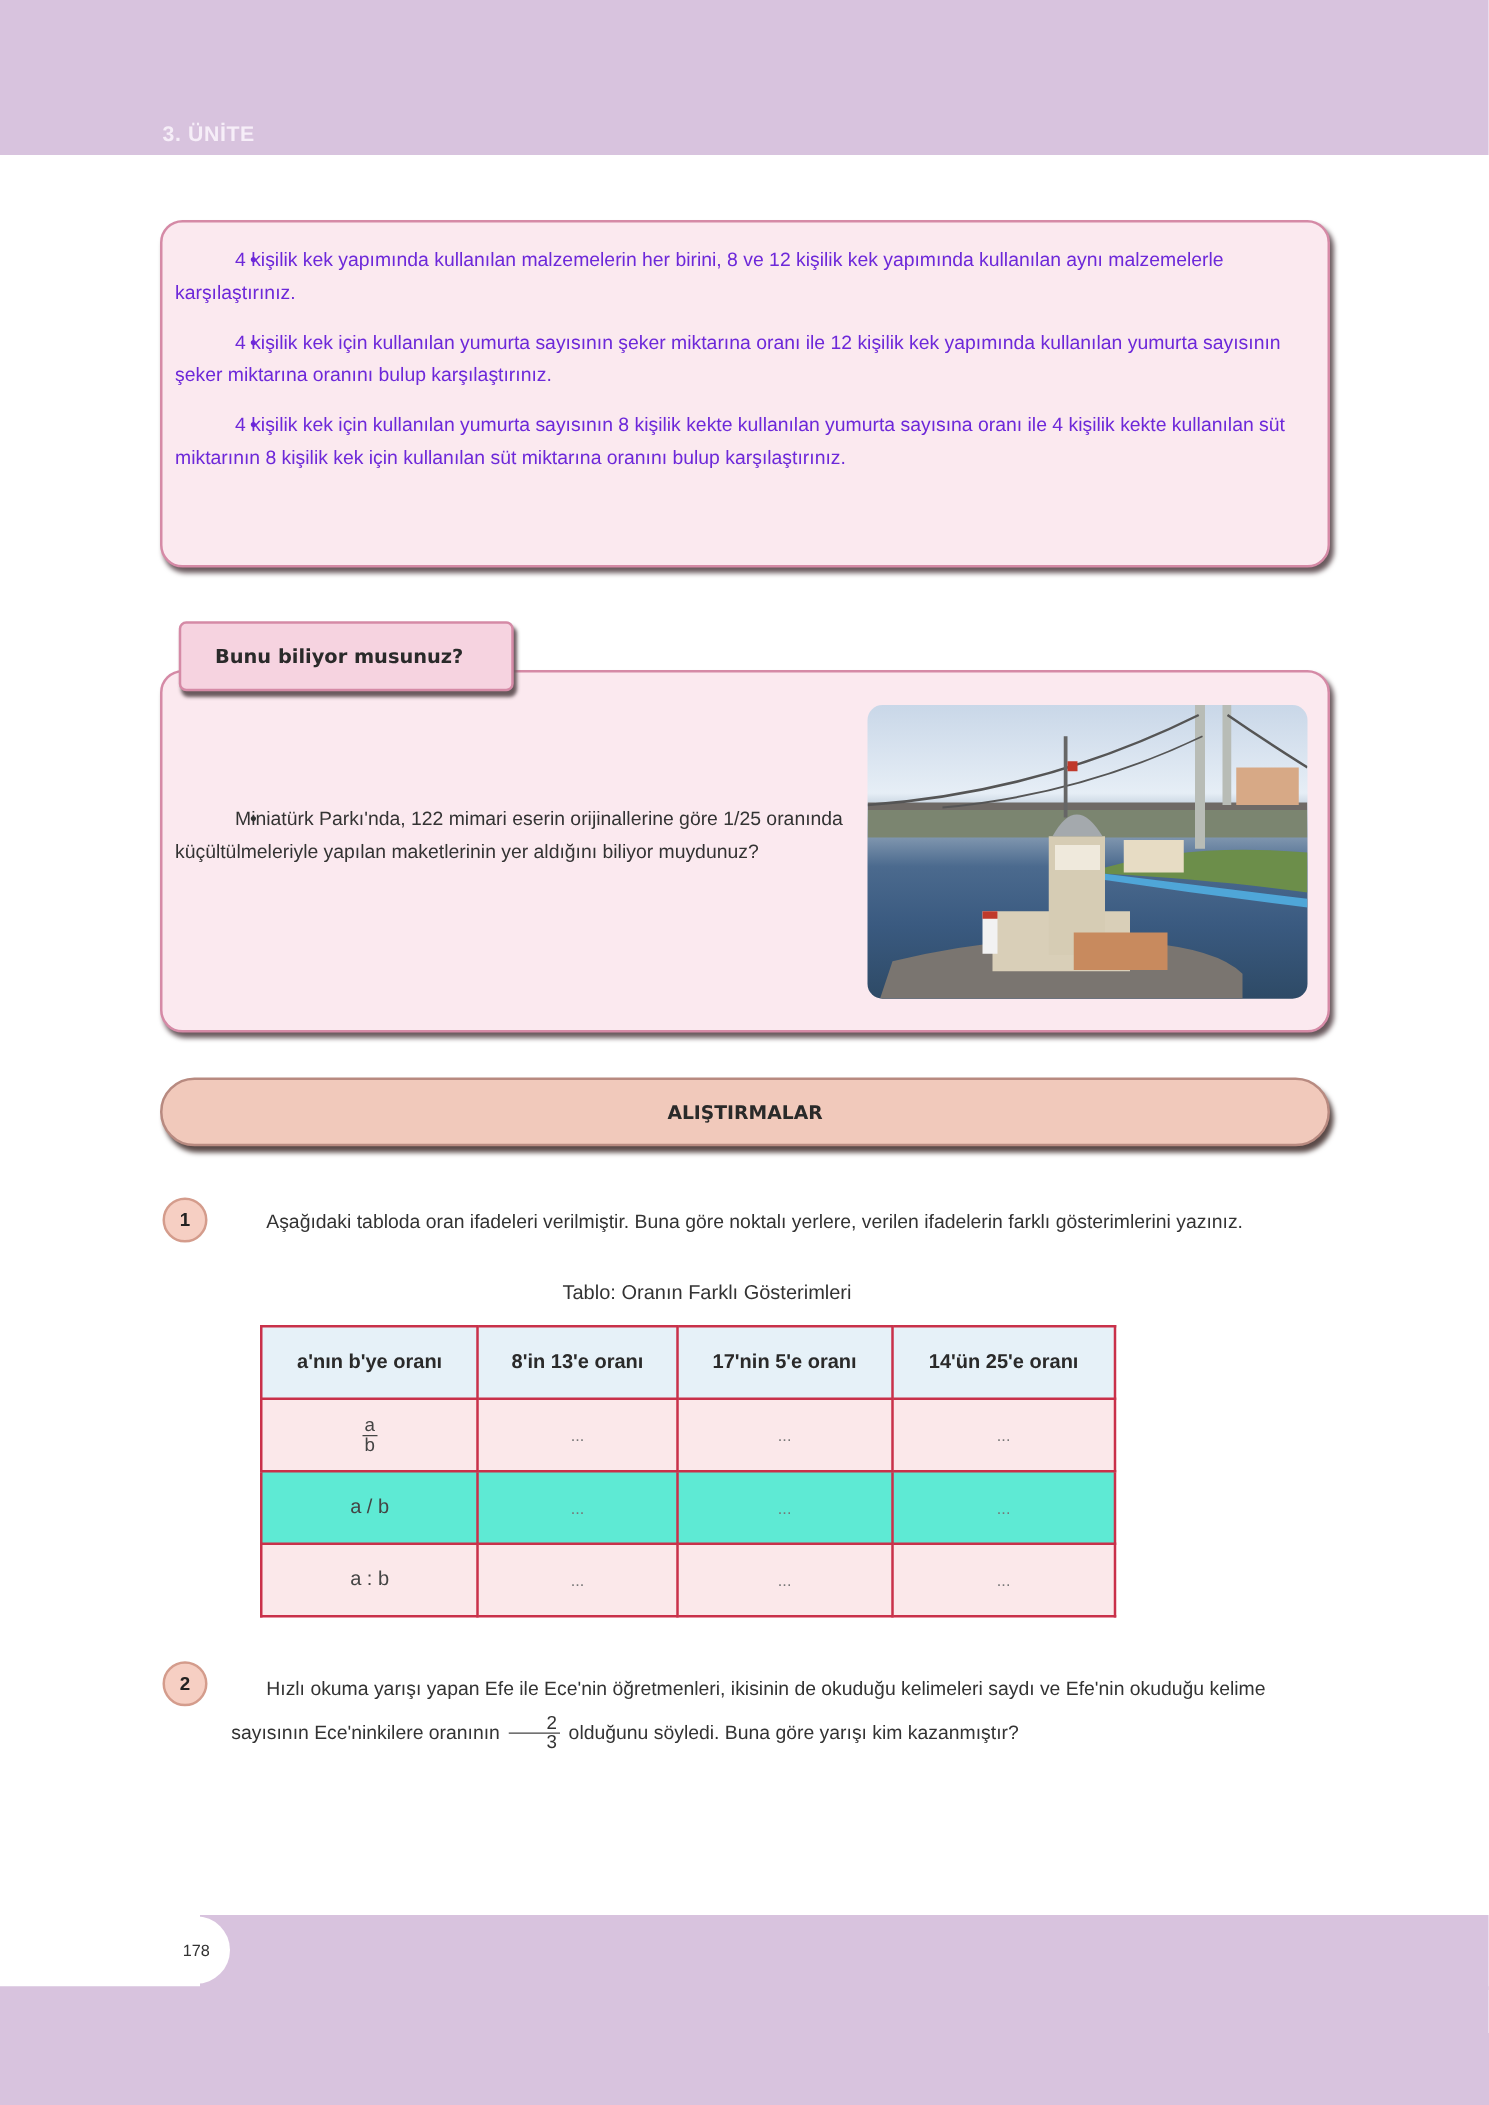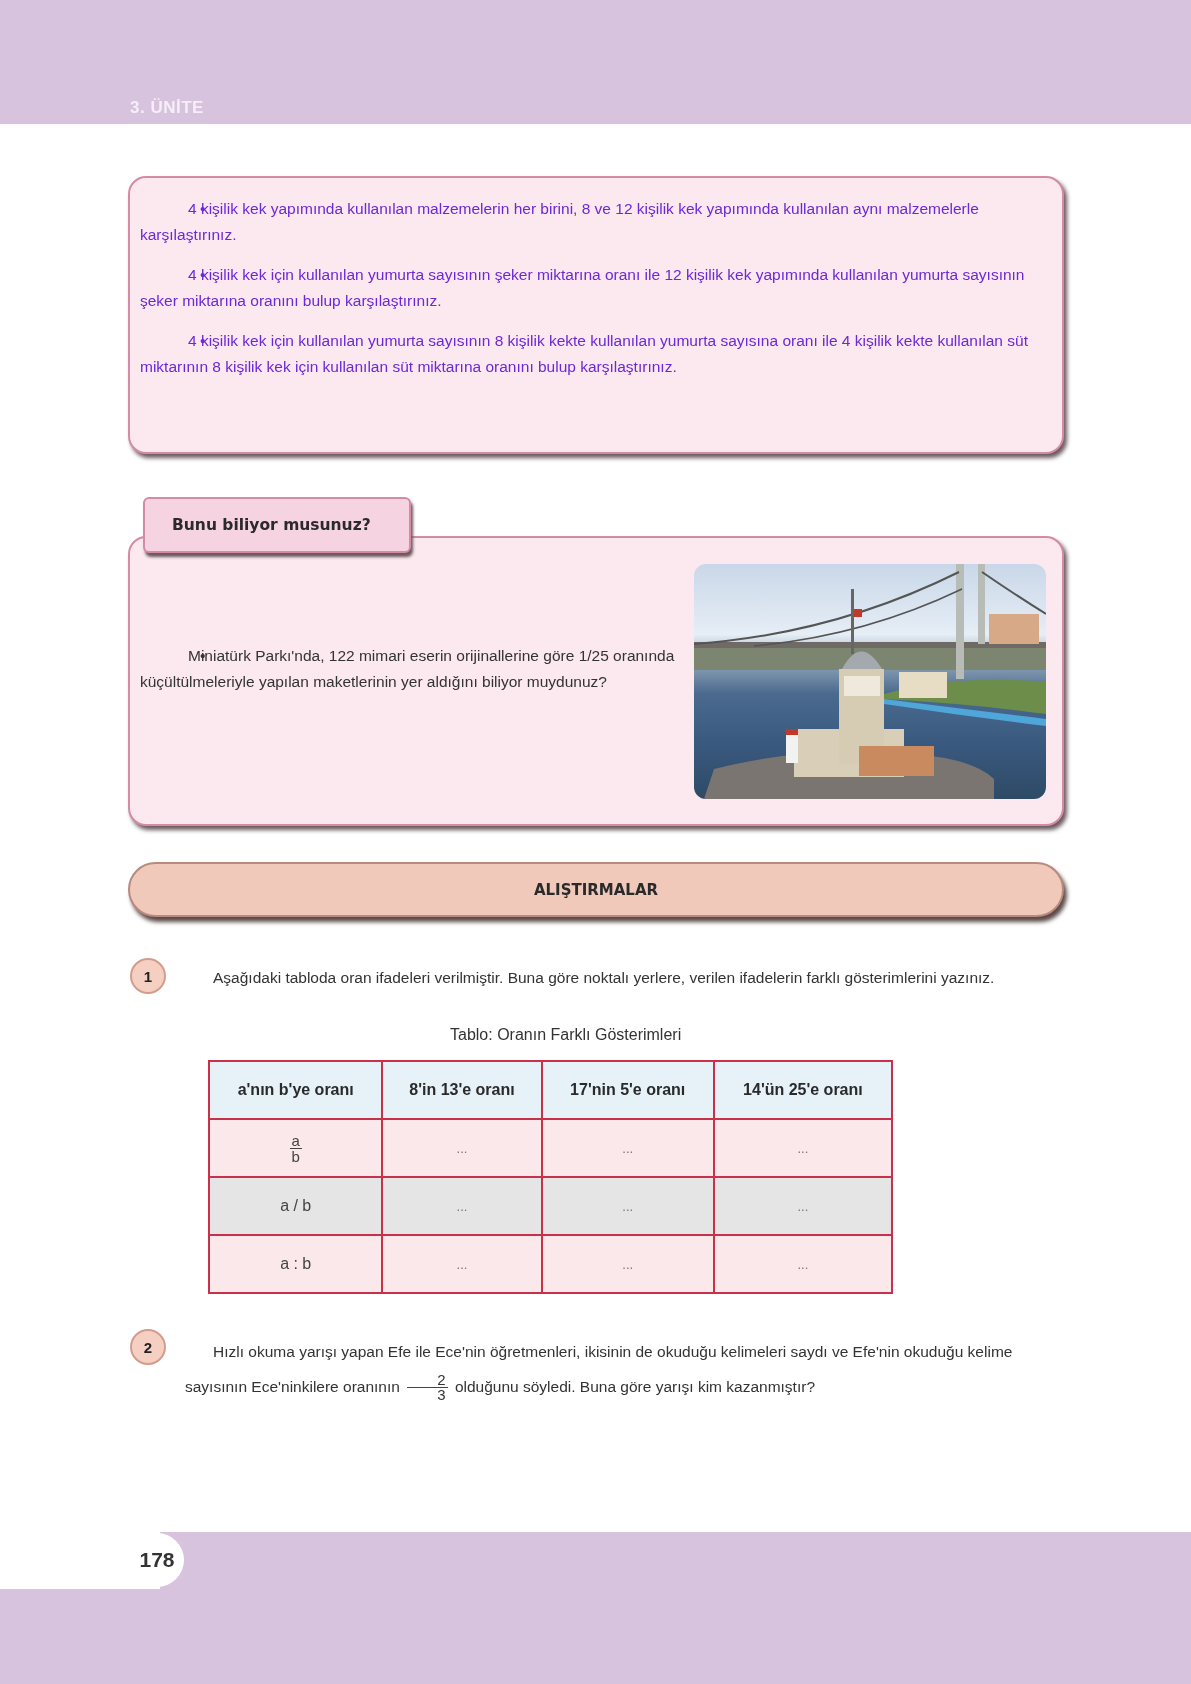--- a/index.html
+++ b/index.html
@@ -104,7 +104,7 @@
     }
     .ratio-table td { height: 54px; color: #444; }
     .ratio-table tr.r-pink td { background: #fbe8ea; }
-    .ratio-table tr.r-gray td { background: #e5e5e5; }
+    .ratio-table tr.r-gray td { background: #5eead4; }
     .ratio-table td.dots { color: #777; font-size: 13px; }
     .frac { display: inline-flex; flex-direction: column; align-items: center; line-height: 15px; font-size: 15px; }
     .frac .num { border-bottom: 1.5px solid #444; padding: 0 2px; }

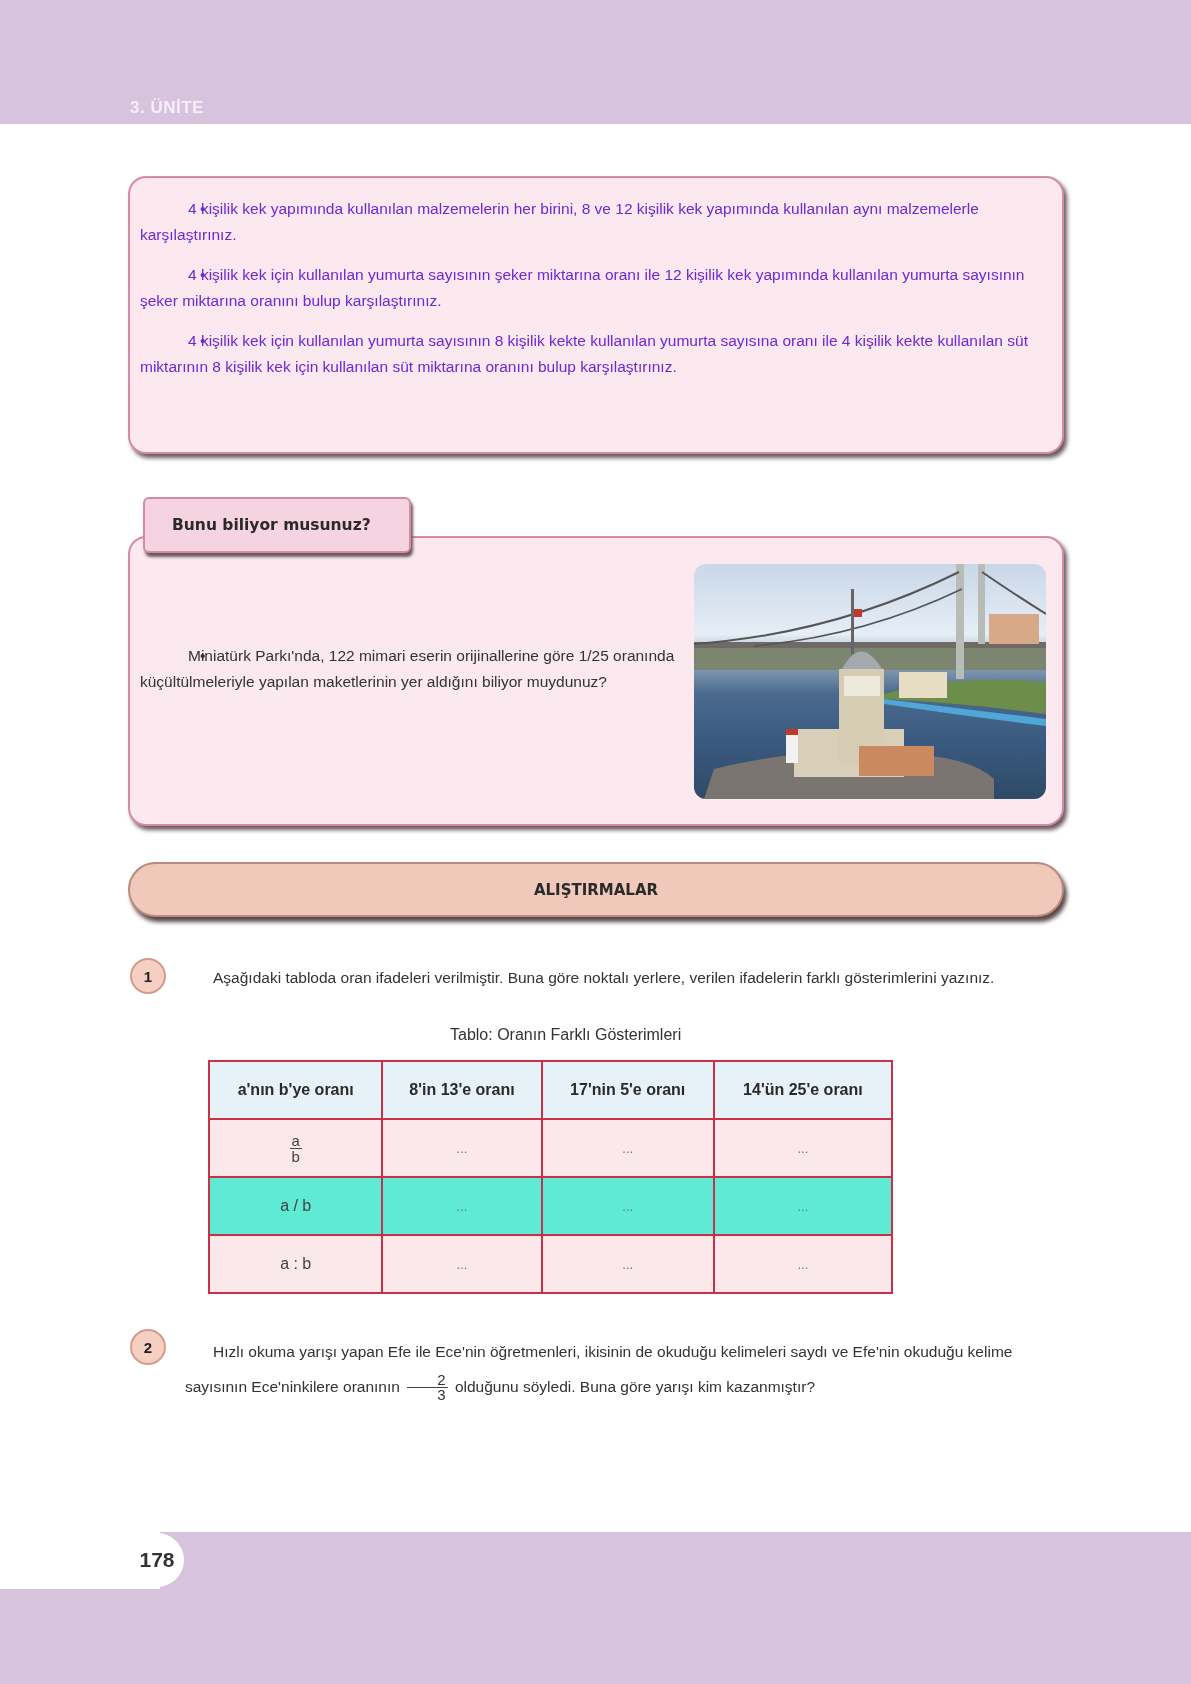--- a/index.html
+++ b/index.html
@@ -30,7 +30,7 @@
       position: absolute; left: 130px; top: 1533px; width: 54px; height: 54px;
       border-radius: 50%; background: #ffffff;
       display: flex; align-items: center; justify-content: center;
-      font-size: 21px; font-weight: bold; color: #333;
+      font-size: 13px; font-weight: normal; color: #333;
     }
 
     .activity-box {

